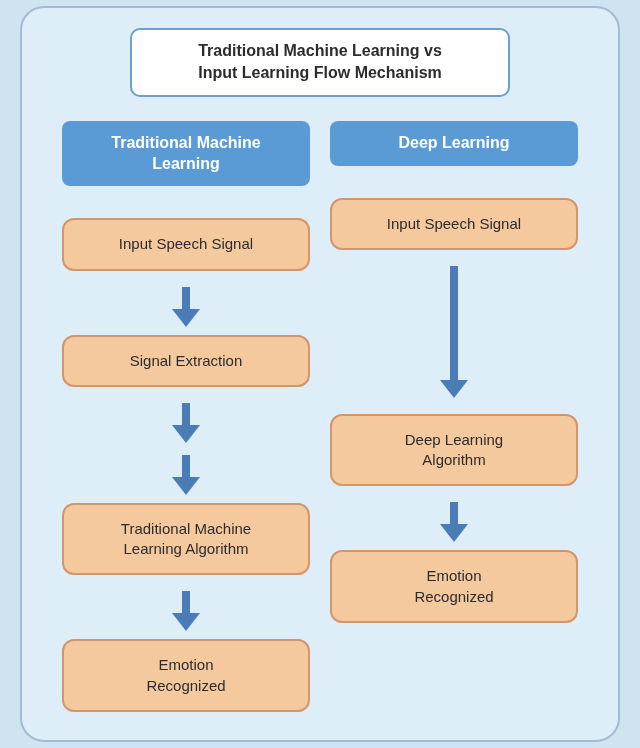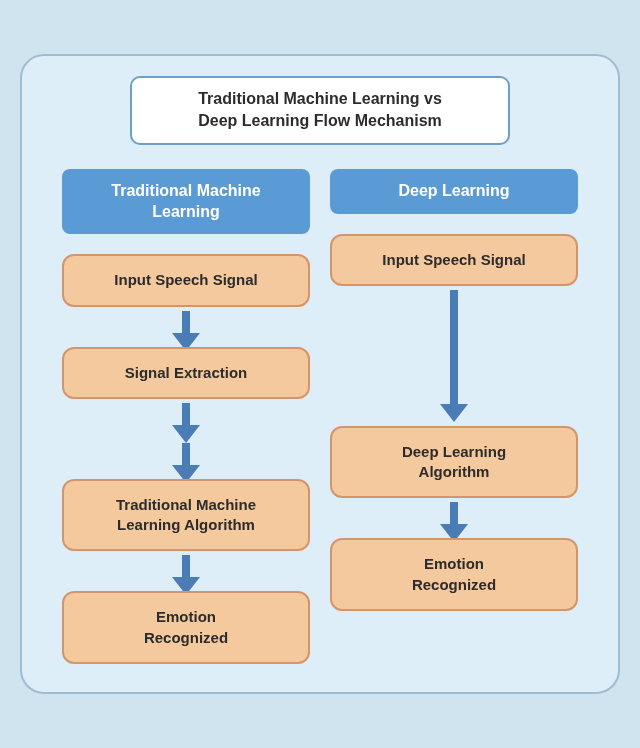--- a/index.html
+++ b/index.html
@@ -113,7 +113,7 @@
 
   <div class="main-title">
     <span>Traditional Machine Learning vs</span><br>
-    <span>Deep Learning Flow Mechanism</span>
+    <span>Input Learning Flow Mechanism</span>
   </div>
 
   <div class="columns">

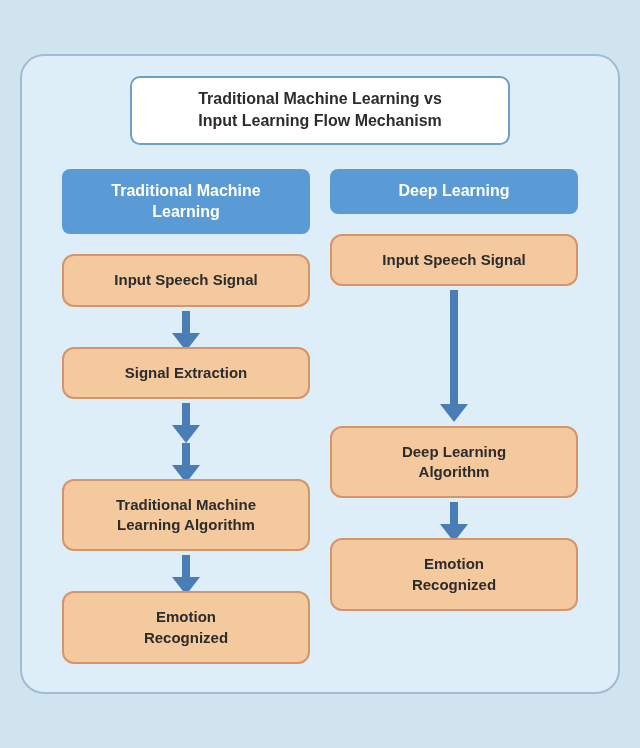--- a/index.html
+++ b/index.html
@@ -47,7 +47,7 @@
       display: flex;
       flex-direction: column;
       align-items: center;
-      gap: 0;
+      gap: 12px;
     }
 
     .col-header {

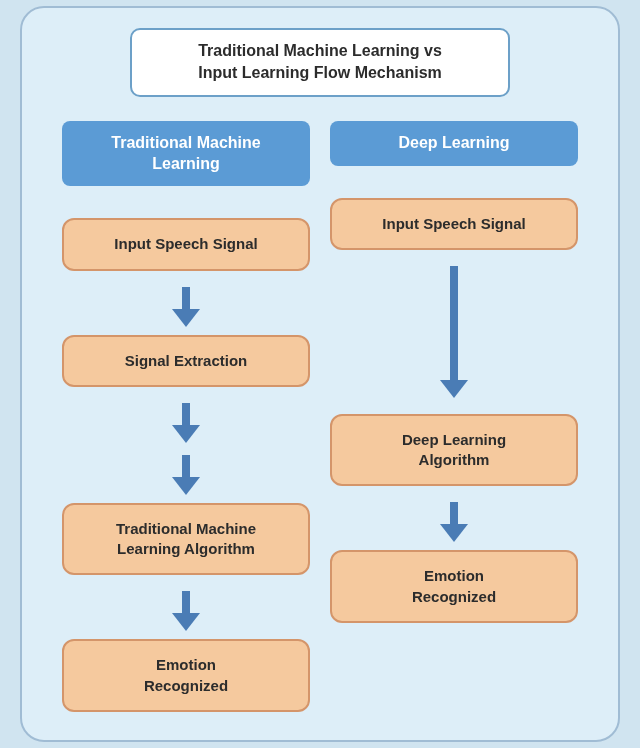--- a/index.html
+++ b/index.html
@@ -73,7 +73,7 @@
       padding: 14px 12px;
       text-align: center;
       font-size: 15px;
-      font-weight: 700;
+      font-weight: 400;
       color: #2c2c2c;
       line-height: 1.35;
       width: 100%;

